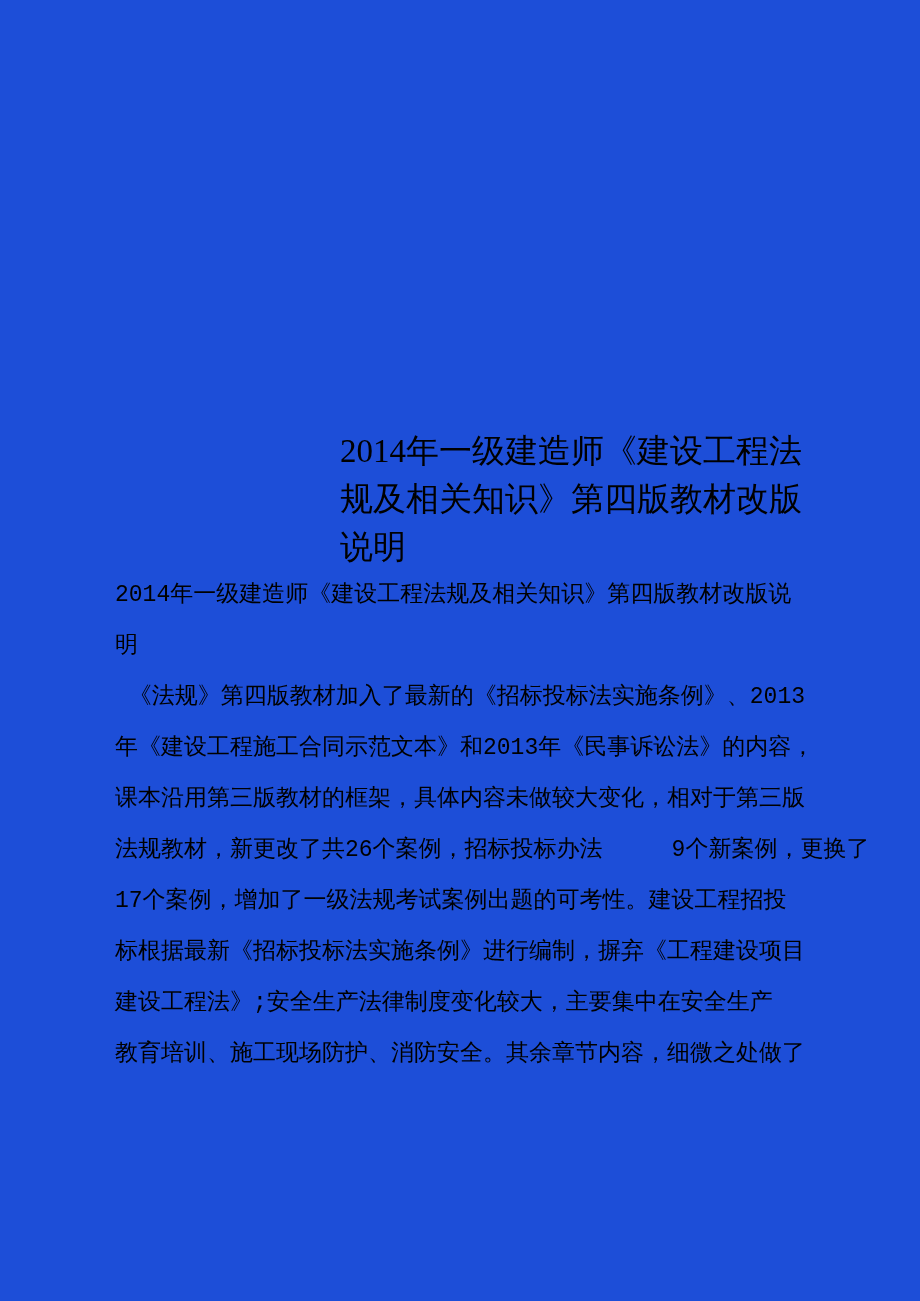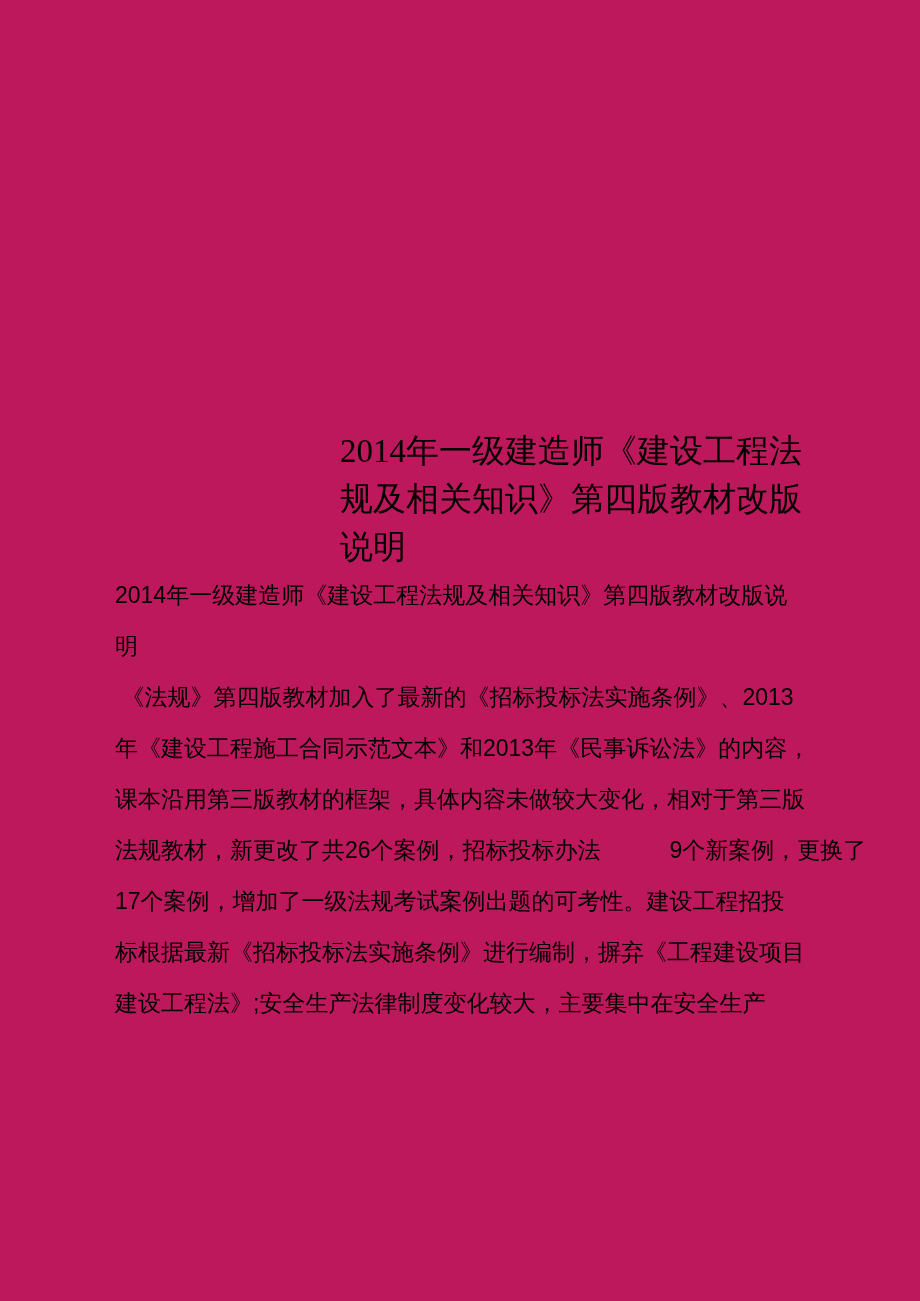--- a/index.html
+++ b/index.html
@@ -11,7 +11,7 @@
     position: relative;
     width: 920px;
     height: 1301px;
-    background: #be185d;
+    background: #1d4ed8;
     color: #000000;
     overflow: hidden;
   }

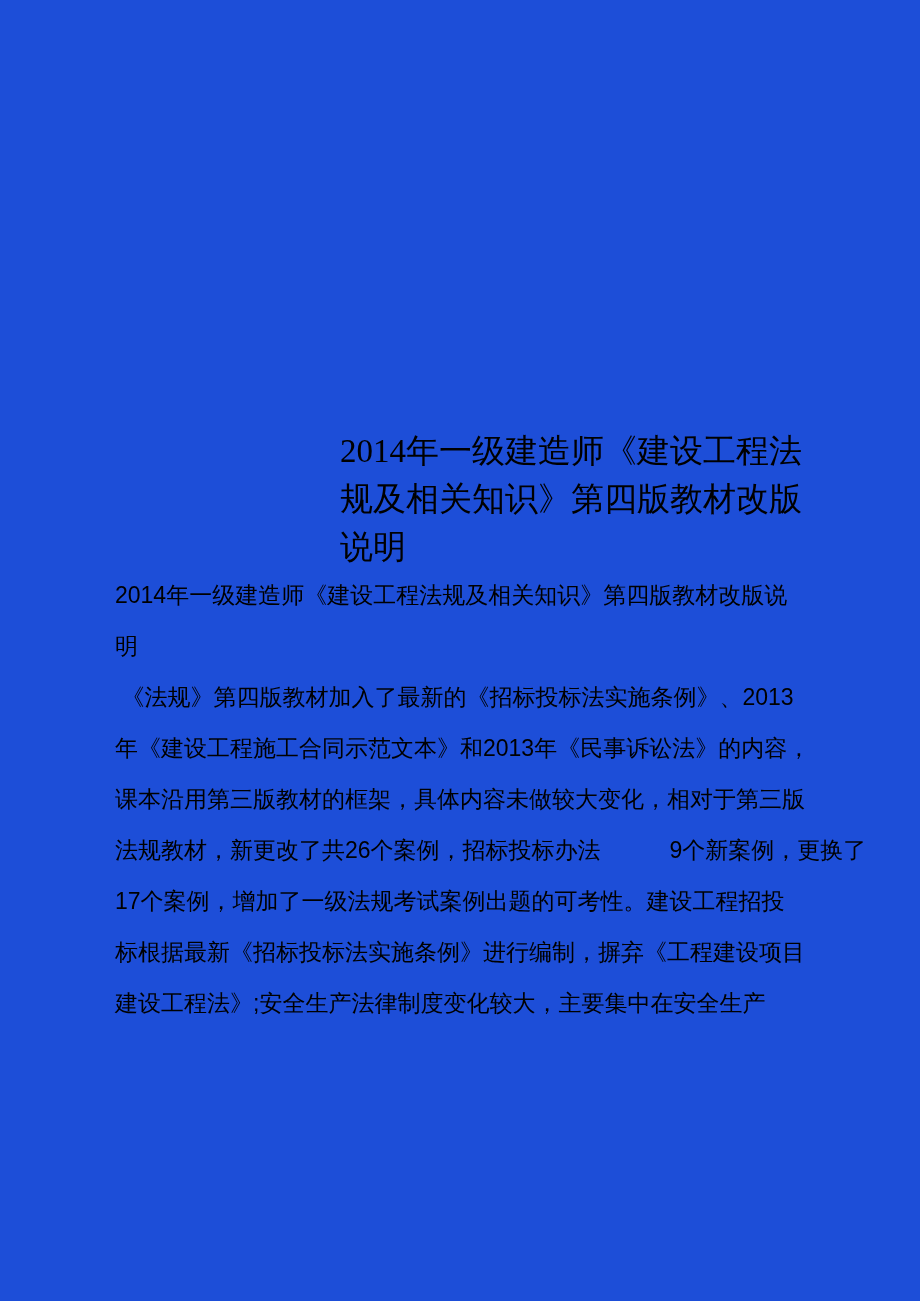--- a/index.html
+++ b/index.html
@@ -44,6 +44,7 @@
     display: block;
     height: 51px;
     white-space: pre;
+    font-family: Liberation Mono, monospace;
   }
 </style>
 </head>

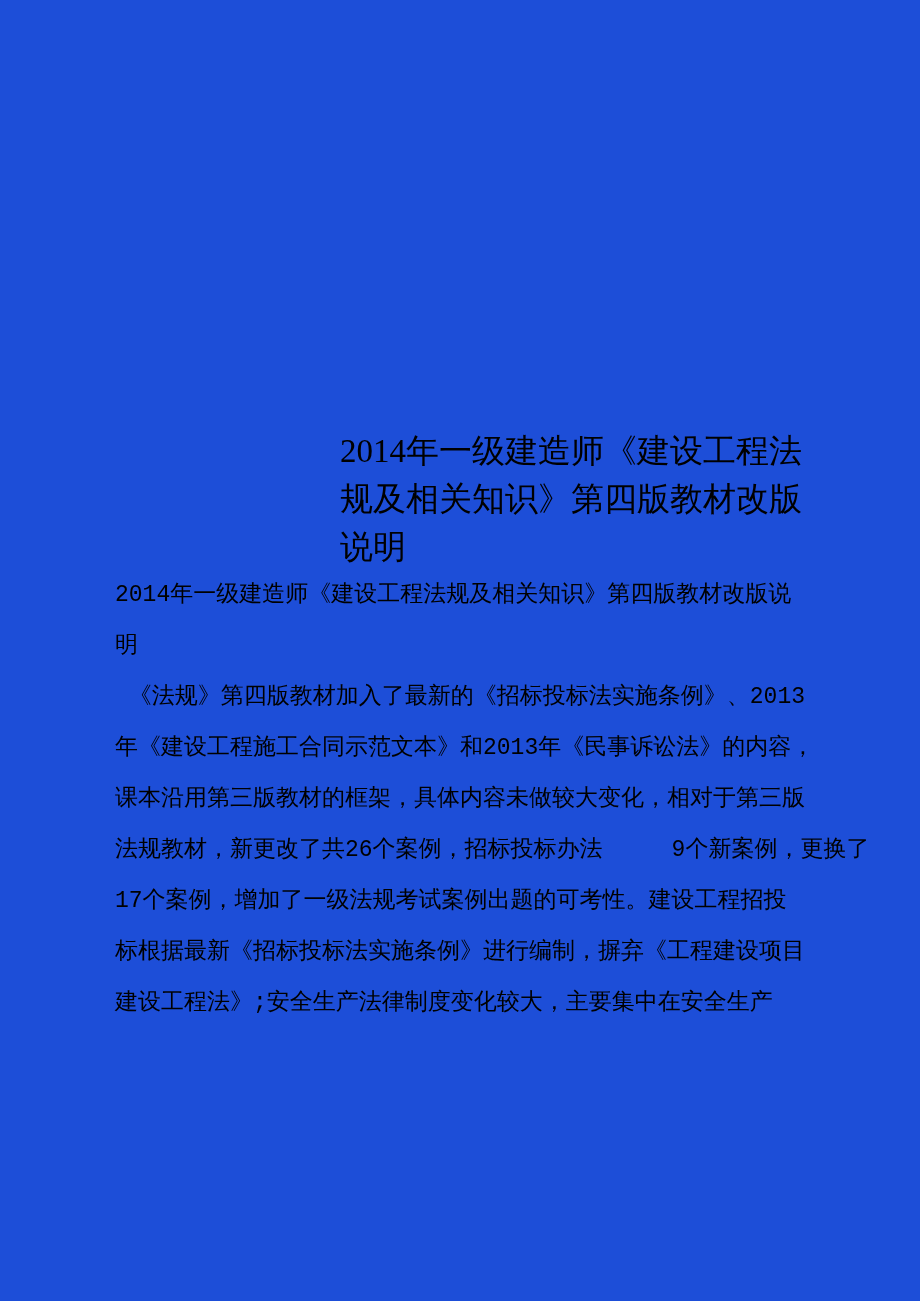--- a/index.html
+++ b/index.html
@@ -68,6 +68,7 @@
     <span class="body-line">17个案例，增加了一级法规考试案例出题的可考性。建设工程招投</span>
     <span class="body-line">标根据最新《招标投标法实施条例》进行编制，摒弃《工程建设项目</span>
     <span class="body-line">建设工程法》;安全生产法律制度变化较大，主要集中在安全生产</span>
+    <span class="body-line">教育培训、施工现场防护、消防安全。其余章节内容，细微之处做了</span>
   </div>
 
 </div>

